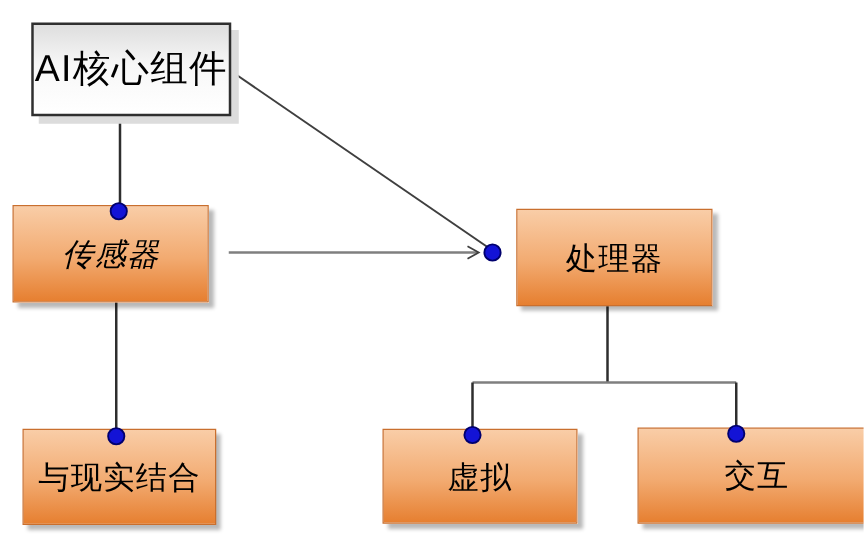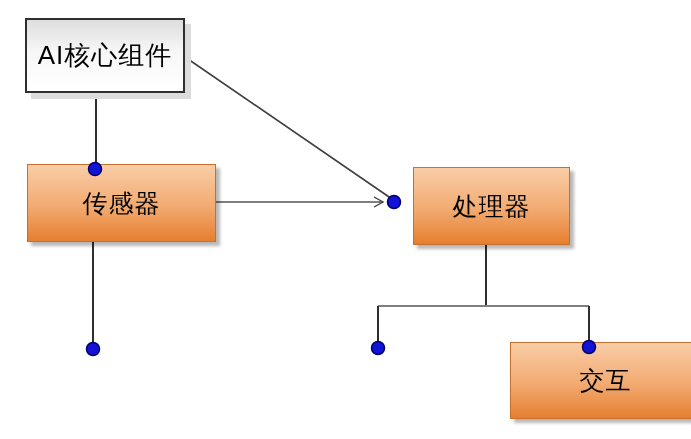--- a/index.html
+++ b/index.html
@@ -51,7 +51,7 @@
       var(--root-grad-bottom, #ffffff) 100%);
     border: 2px solid var(--root-border, #2f2f2f);
     box-shadow: 6px 6px 0 #dcdcdc;
-    font-size: 26px;
+    font-size: 30px;
   }
 
   

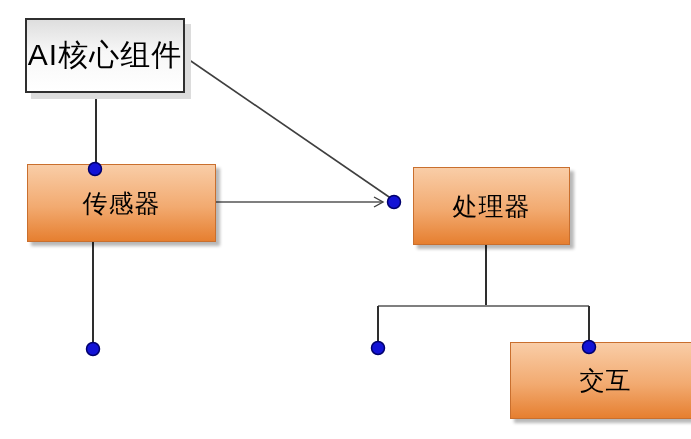--- a/index.html
+++ b/index.html
@@ -56,7 +56,7 @@
 
   
   #node-ai        { left: 25px;  top: 18px;  width: 160px; height: 75px; }
-  #node-sensor    { left: 27px;  top: 164px; width: 189px; height: 78px; }
+  #node-sensor    { left: 10px;  top: 164px; width: 157px; height: 78px; font-style: italic; }
   #node-processor { left: 413px; top: 167px; width: 157px; height: 78px; }
   #node-reality   { left: 18px;  top: 343px; width: 155px; height: 77px; }
   #node-virtual   { left: 306px; top: 343px; width: 156px; height: 76px; }

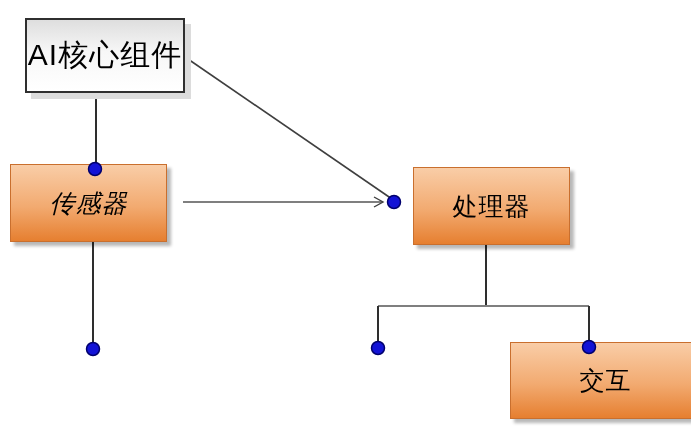--- a/index.html
+++ b/index.html
@@ -103,6 +103,9 @@
       <span>处理器</span>
     </div>
 
+    <div class="node node-orange" id="node-reality">
+      <span>与现实结合</span>
+    </div>
 
 
     <div class="node node-orange" id="node-interact">

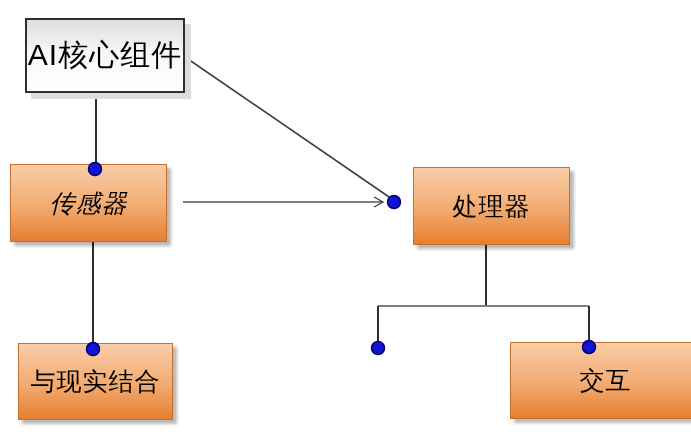--- a/index.html
+++ b/index.html
@@ -107,6 +107,9 @@
       <span>与现实结合</span>
     </div>
 
+    <div class="node node-orange" id="node-virtual">
+      <span>虚拟</span>
+    </div>
 
     <div class="node node-orange" id="node-interact">
       <span>交互</span>

